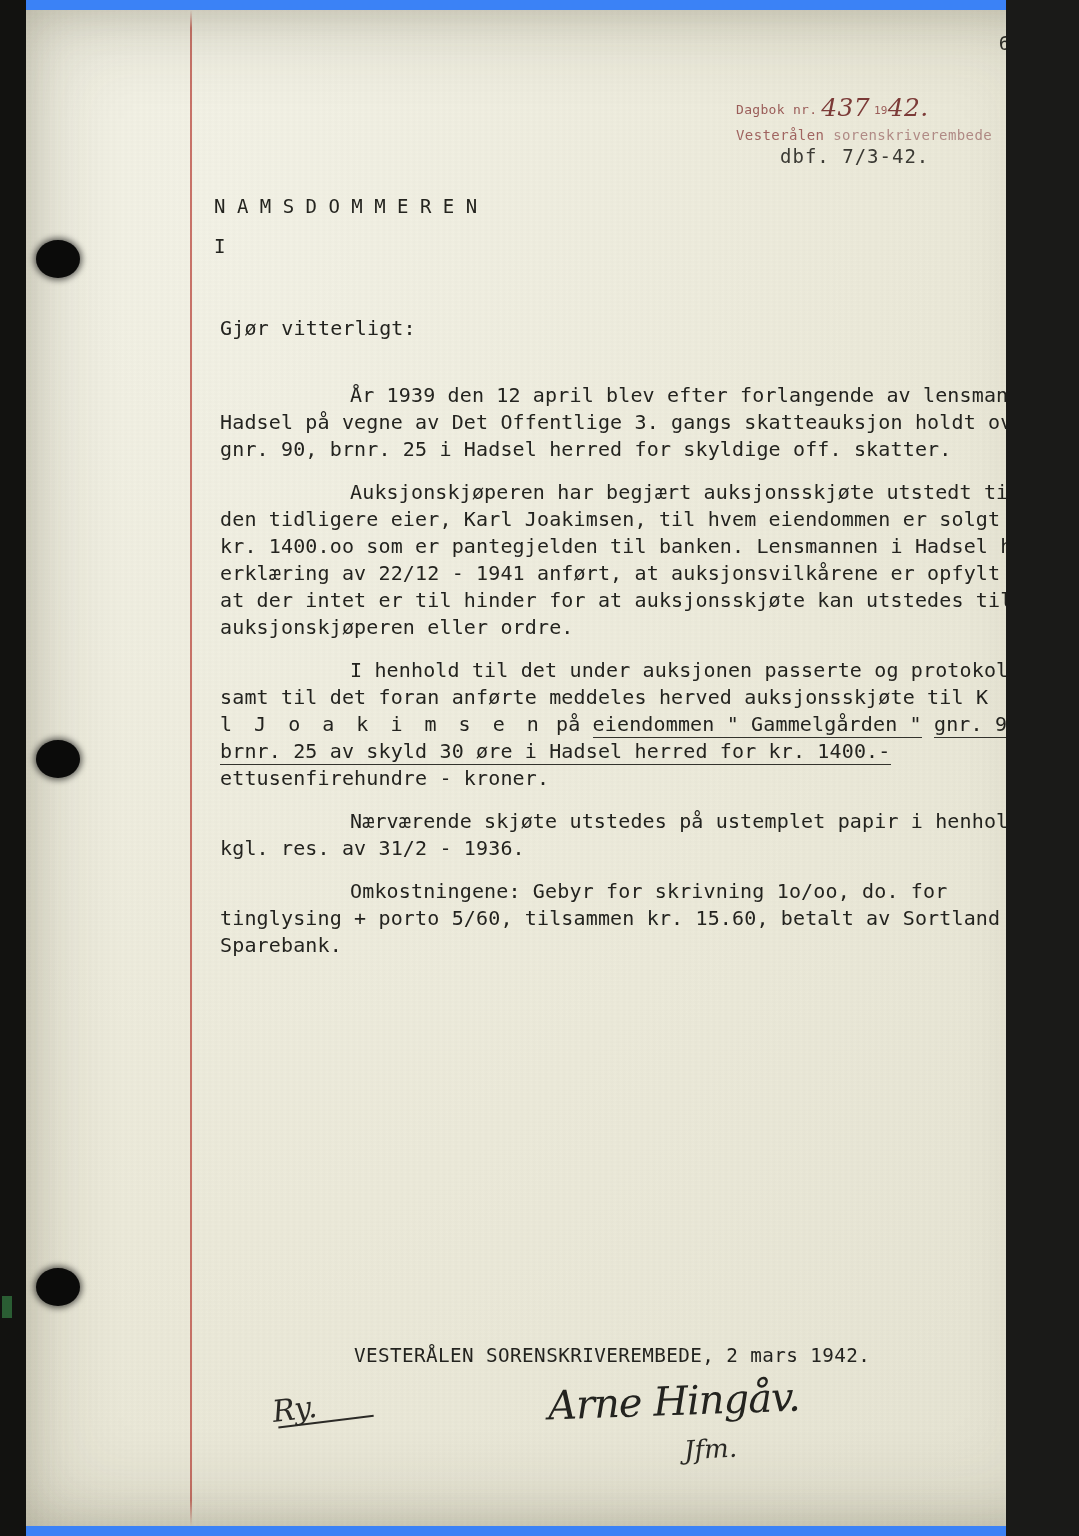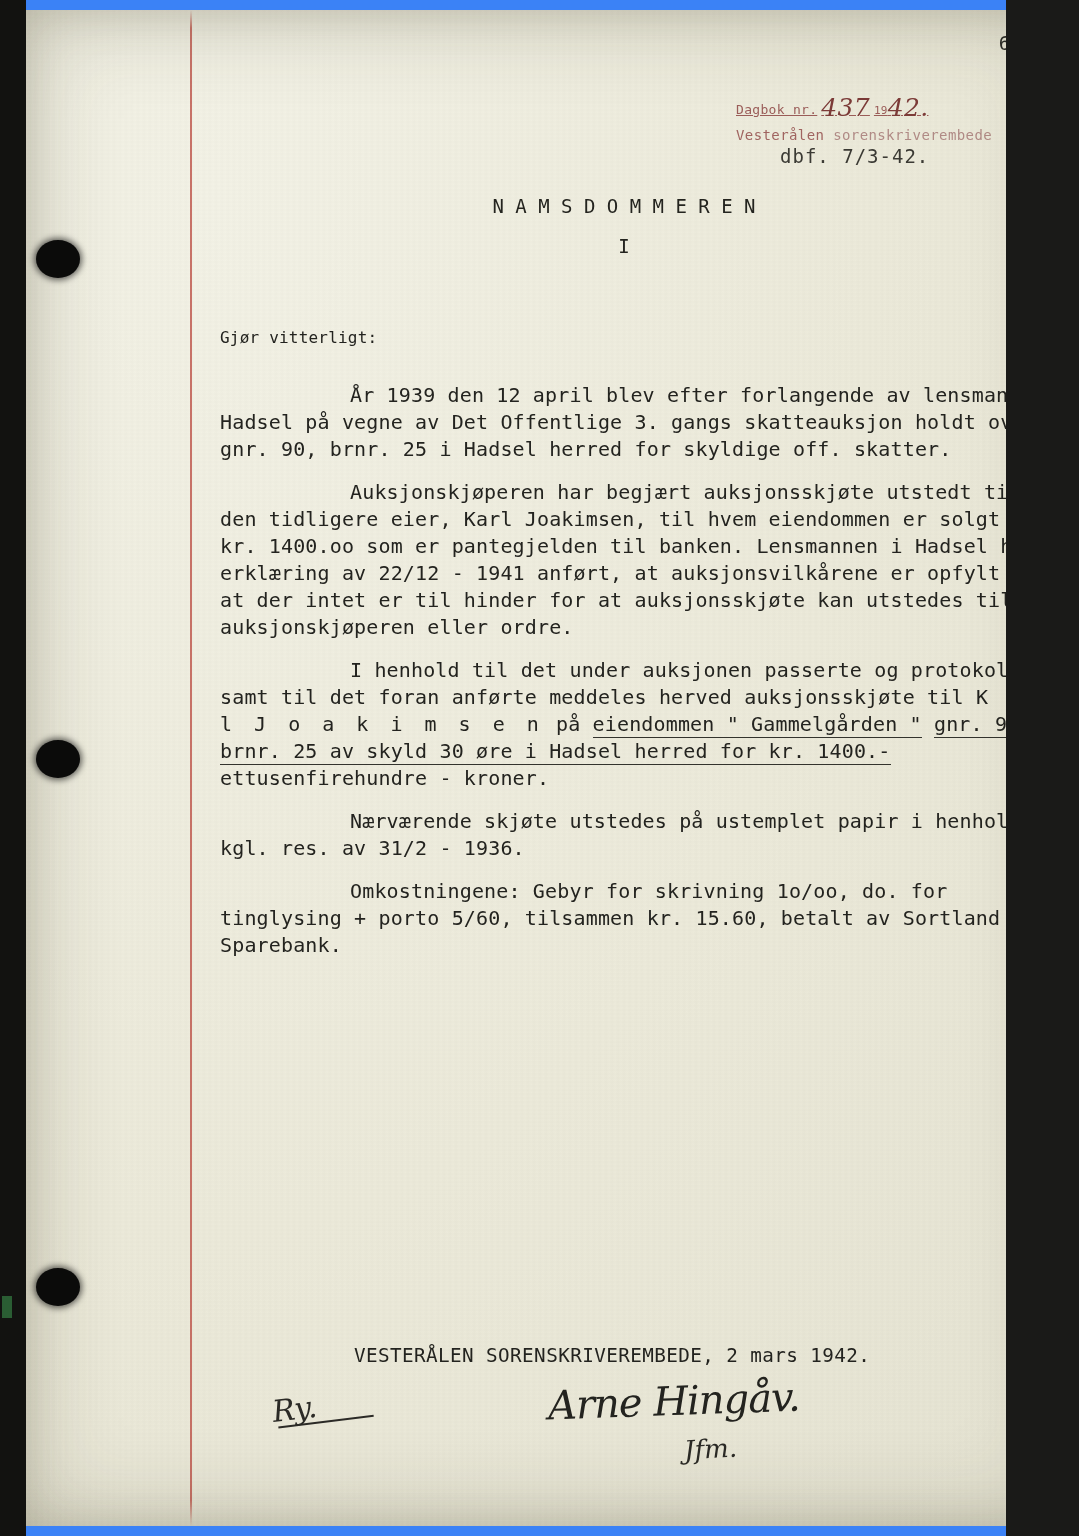--- a/index.html
+++ b/index.html
@@ -91,7 +91,6 @@
   #stamp .stamp-line1 {
     letter-spacing: 0.3px;
     white-space: nowrap;
-    text-decoration: underline;
   }
   #stamp .dagbok-nr {
     font-family: "DejaVu Serif", serif;

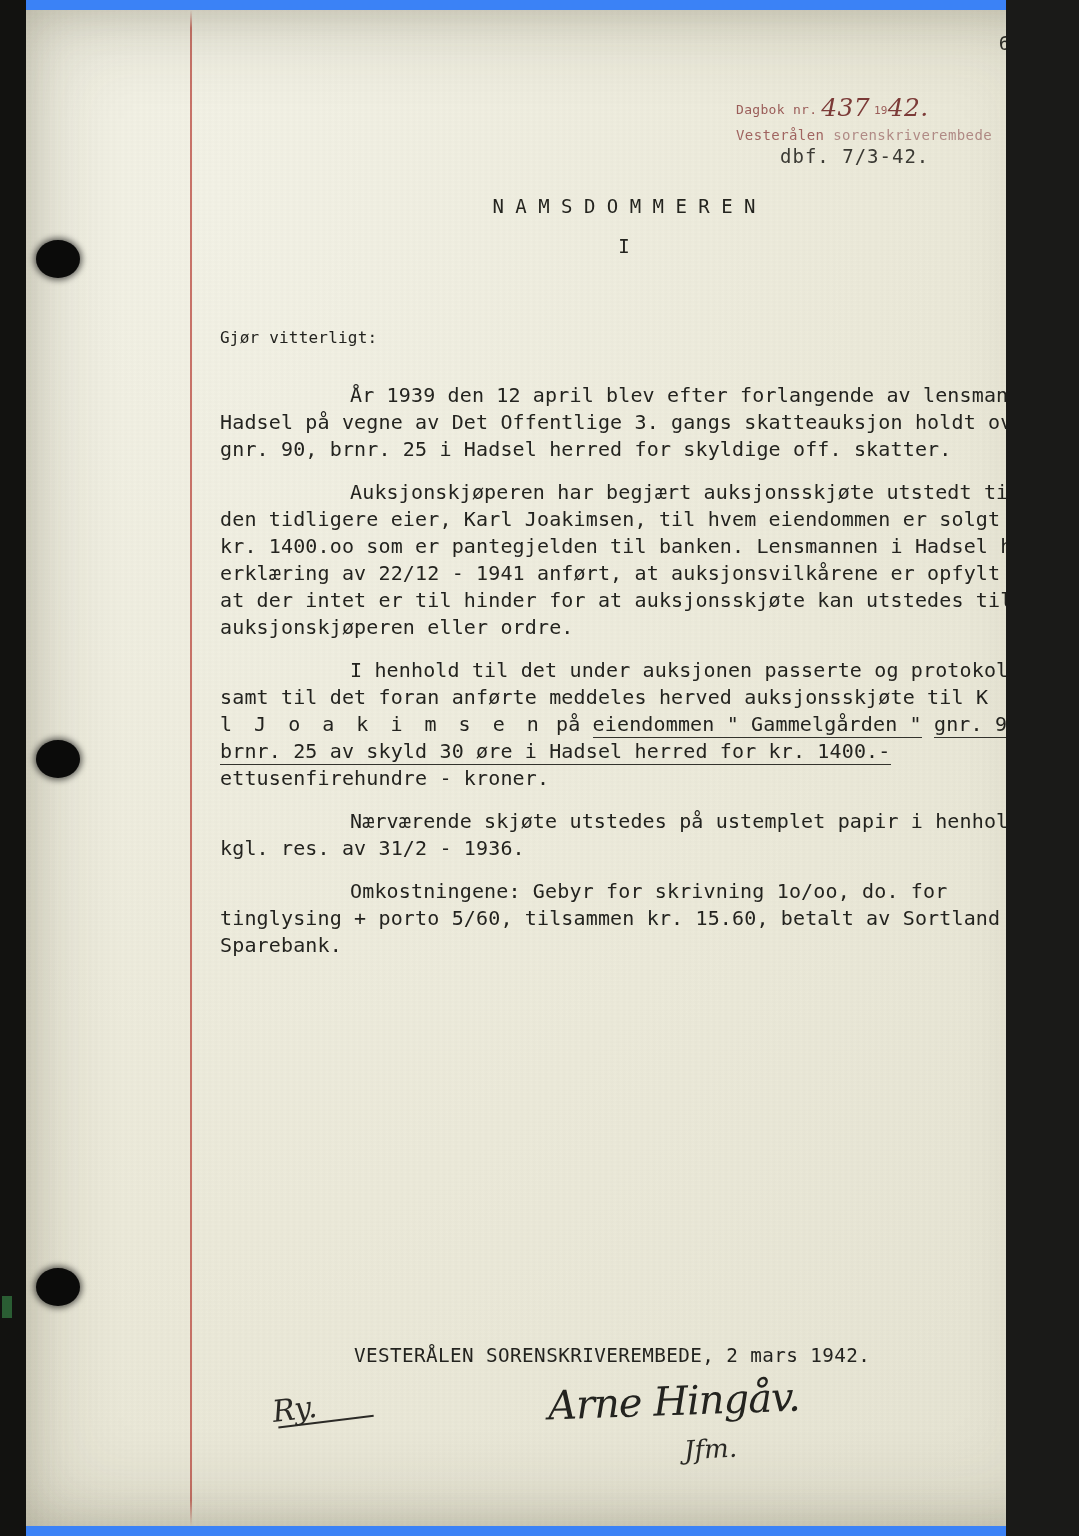--- a/index.html
+++ b/index.html
@@ -141,7 +141,6 @@
     left: 190px;
     top: 176px;
     width: 820px;
-    text-align: center;
     color: #24241f;
   }
   #heading .h-line {

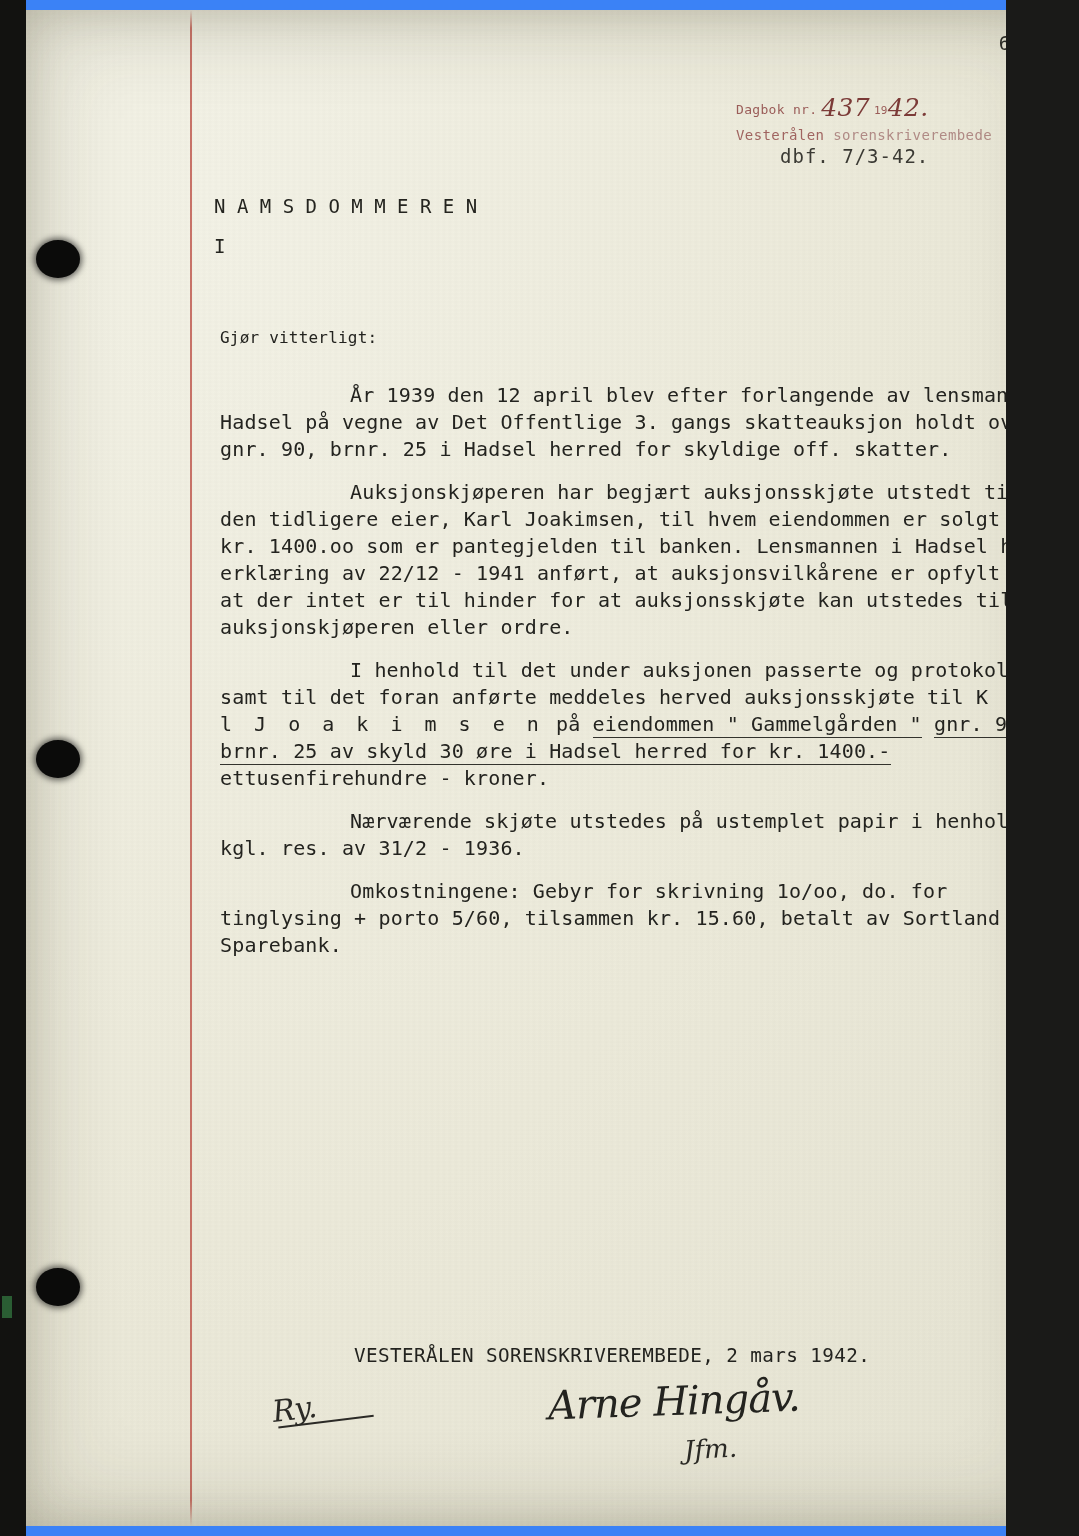--- a/index.html
+++ b/index.html
@@ -151,8 +151,8 @@
 
   #gjoer {
     left: 196px;
-    top: 318px;
-    font-size: 16px;
+    top: 306px;
+    font-size: 20px;
   }
 
   #body {

